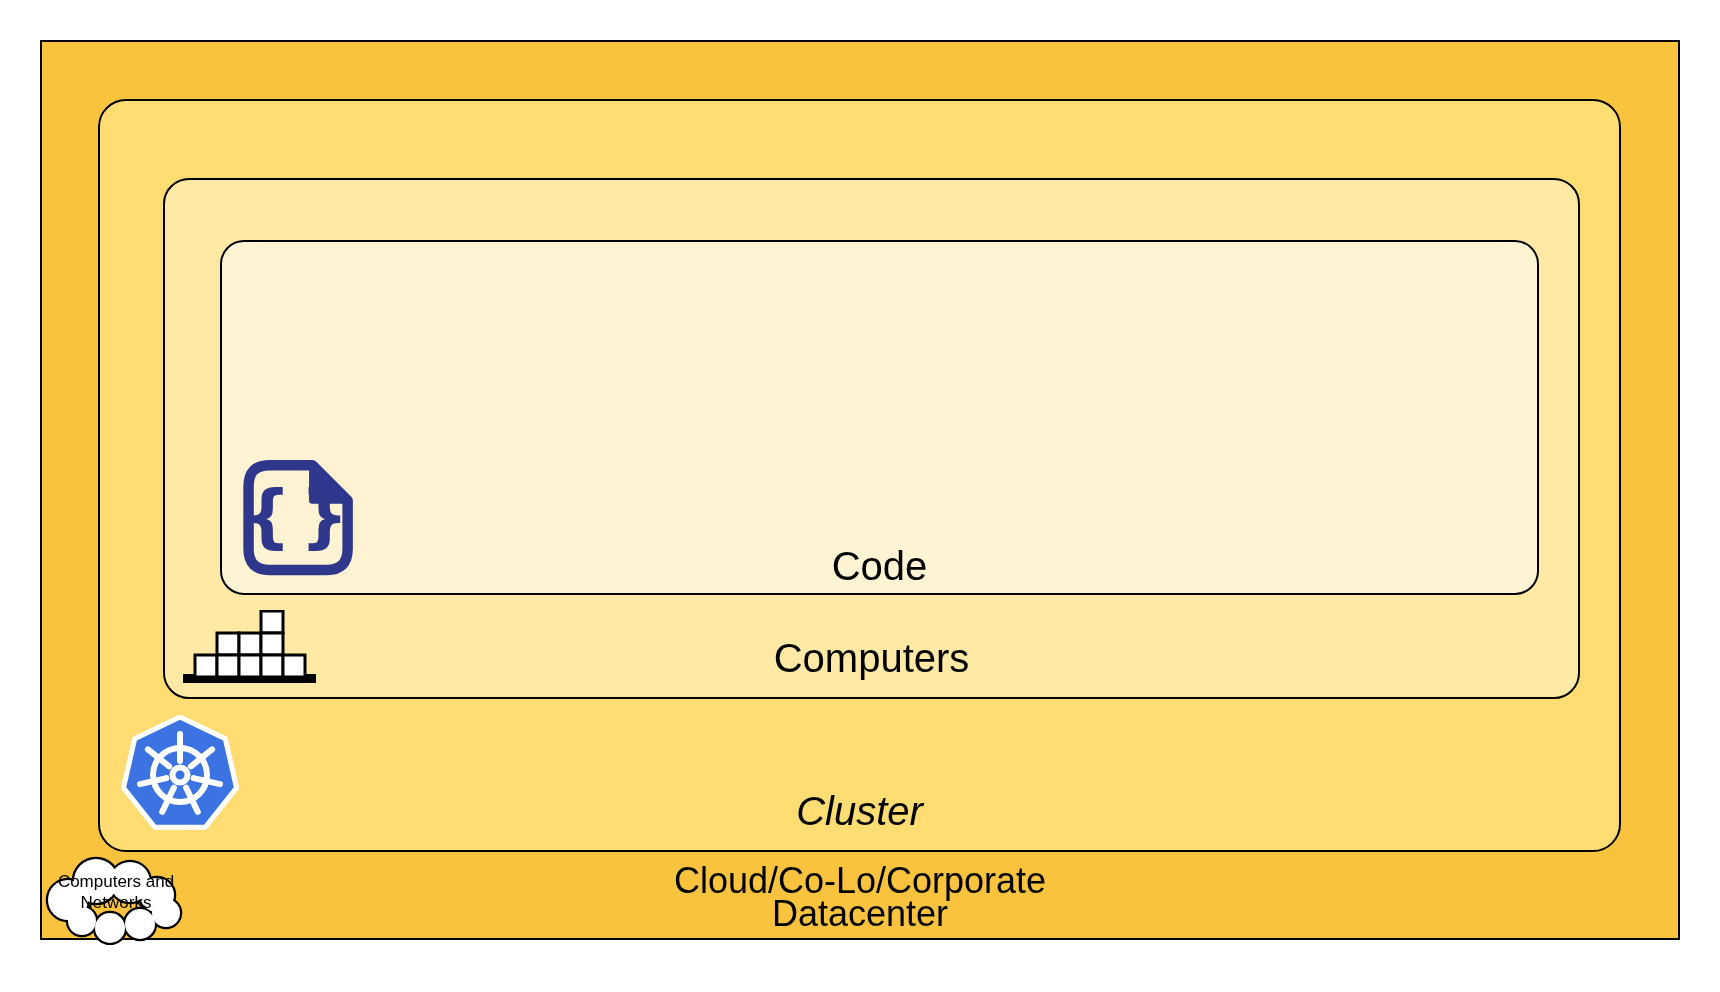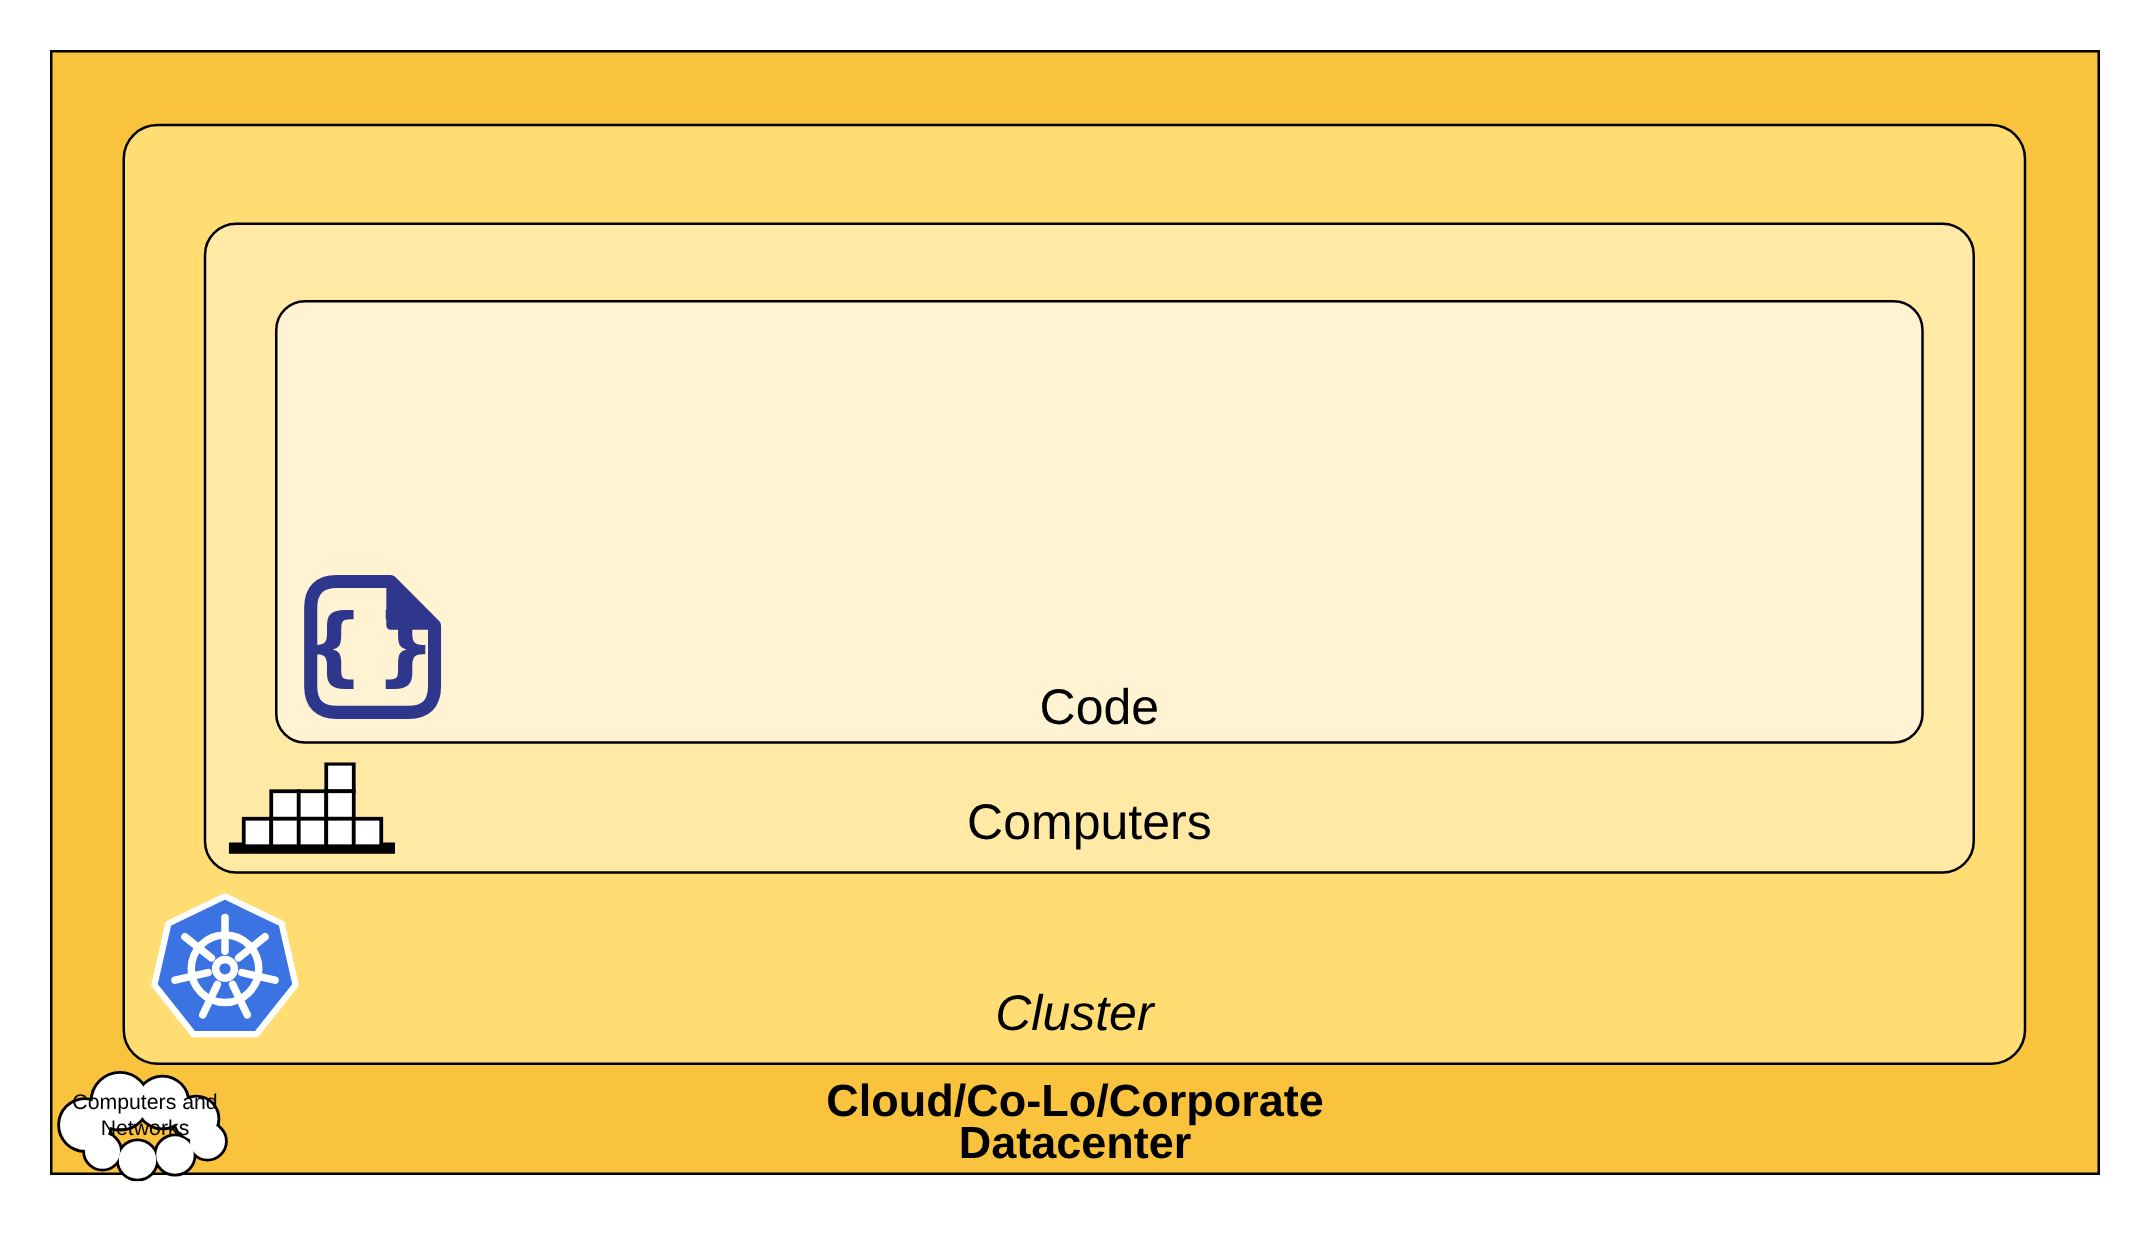--- a/index.html
+++ b/index.html
@@ -62,7 +62,6 @@
     font-size: 36px;
     line-height: 33px;
     white-space: normal;
-    font-weight: bold;
   }
   .icon {
     position: absolute;

